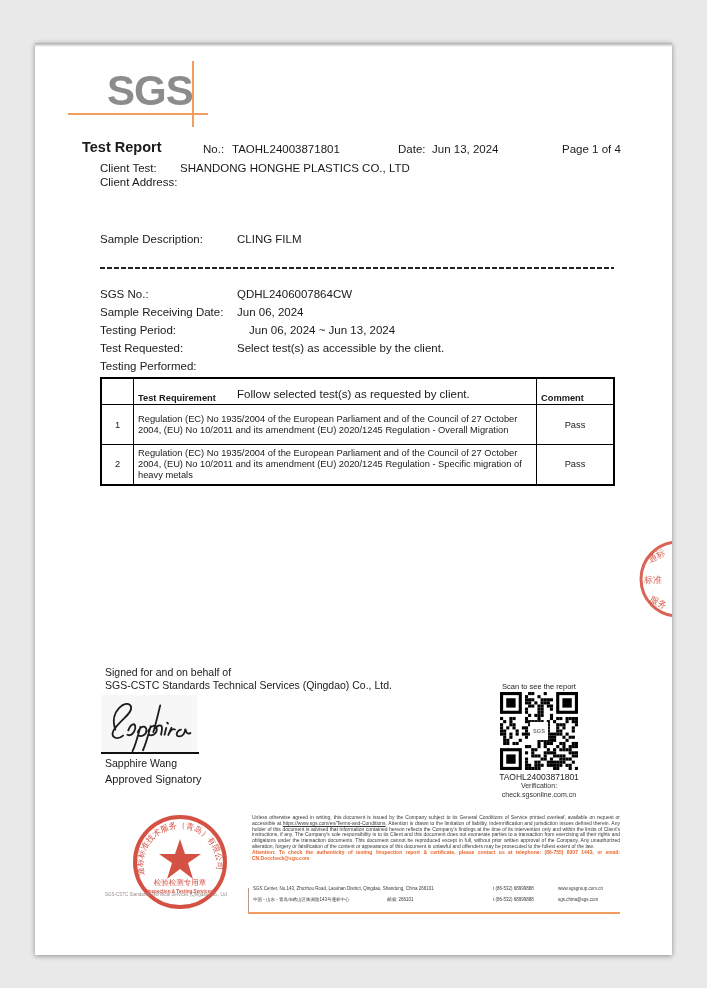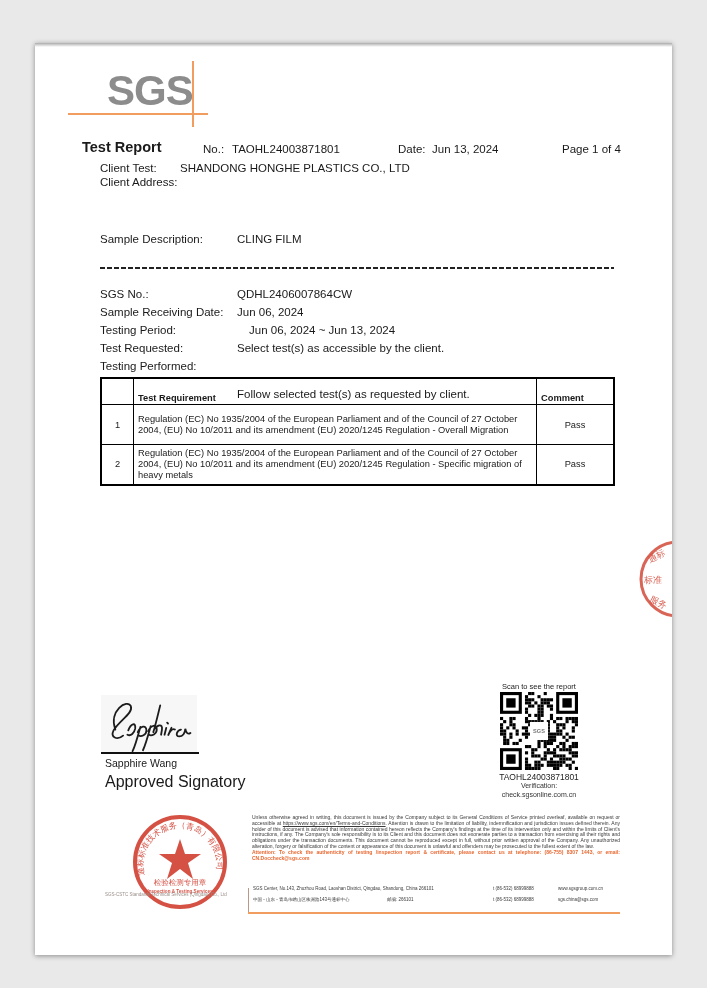--- a/index.html
+++ b/index.html
@@ -109,6 +109,7 @@
   </svg>
 
   <div class="abs lbl" style="left:70px;top:623px;font-size:10.5px;line-height:13px;width:340px;">
+    <div>Signed for and on behalf of</div>
   </div>
   <div class="abs sig-box" style="left:66px;top:652px;width:96px;height:57px;">
     <svg width="96" height="57" viewBox="0 0 110 66">

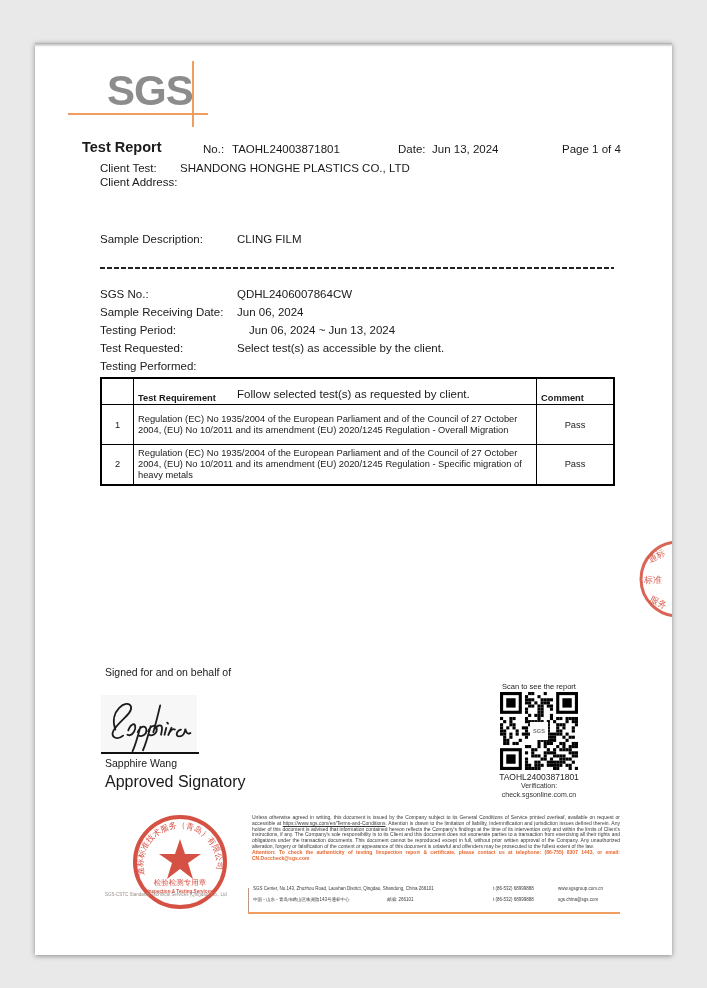--- a/index.html
+++ b/index.html
@@ -110,6 +110,7 @@
 
   <div class="abs lbl" style="left:70px;top:623px;font-size:10.5px;line-height:13px;width:340px;">
     <div>Signed for and on behalf of</div>
+    <div>SGS-CSTC Standards Technical Services (Qingdao) Co., Ltd.</div>
   </div>
   <div class="abs sig-box" style="left:66px;top:652px;width:96px;height:57px;">
     <svg width="96" height="57" viewBox="0 0 110 66">

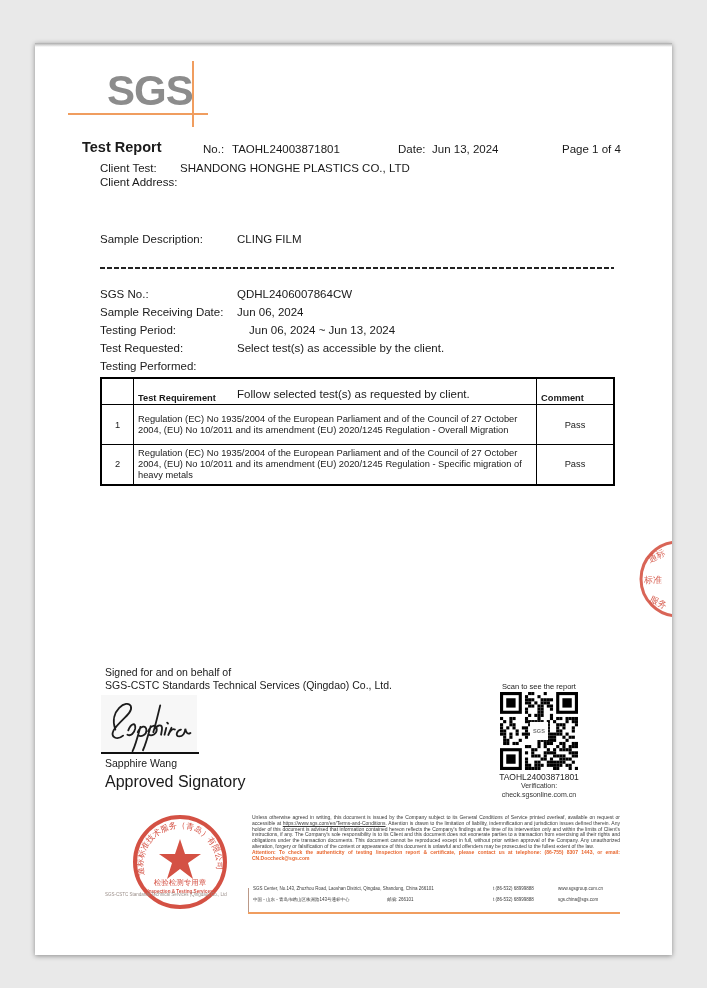--- a/index.html
+++ b/index.html
@@ -128,7 +128,7 @@
   </div>
   <div class="abs sig-underline" style="left:66px;top:709px;width:98px;"></div>
   <div class="abs" style="left:70px;top:714px;font-size:10.5px;">Sapphire Wang</div>
-  <div class="abs" style="left:70px;top:730px;font-size:16px;text-align:center;">Approved Signatory</div>
+  <div class="abs" style="left:70px;top:730px;font-size:11px;text-align:center;">Approved Signatory</div>
 
   <div class="abs qr-caption" style="left:440px;top:639px;width:128px;">Scan to see the report</div>
   <div class="abs" style="left:465px;top:649px;width:78px;height:78px;" id="qr"><svg width="78" height="78" viewBox="0 0 78 78">

